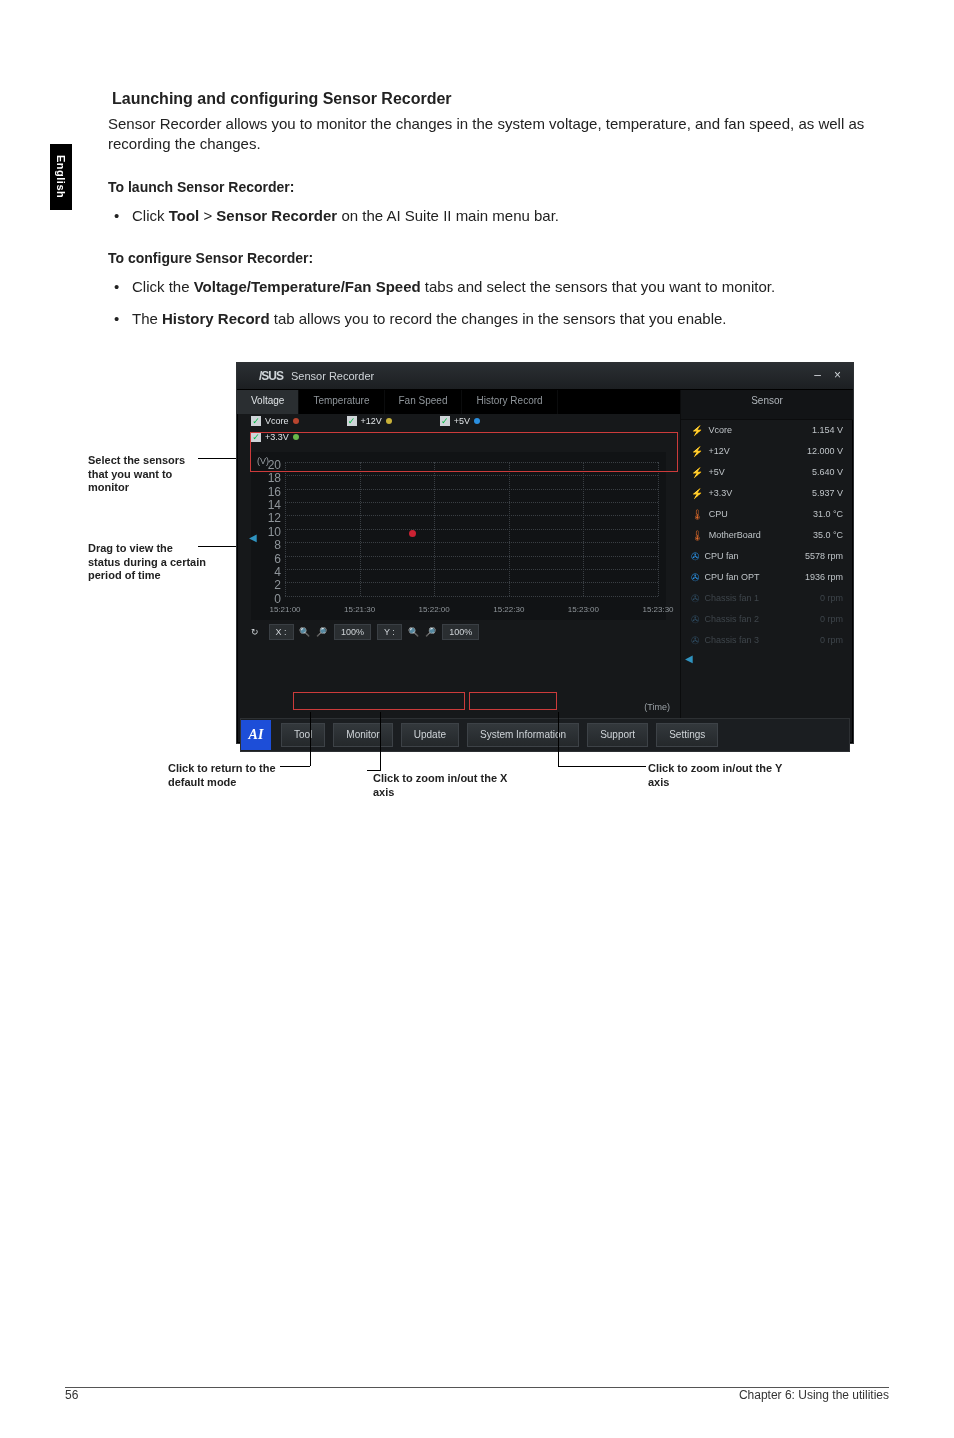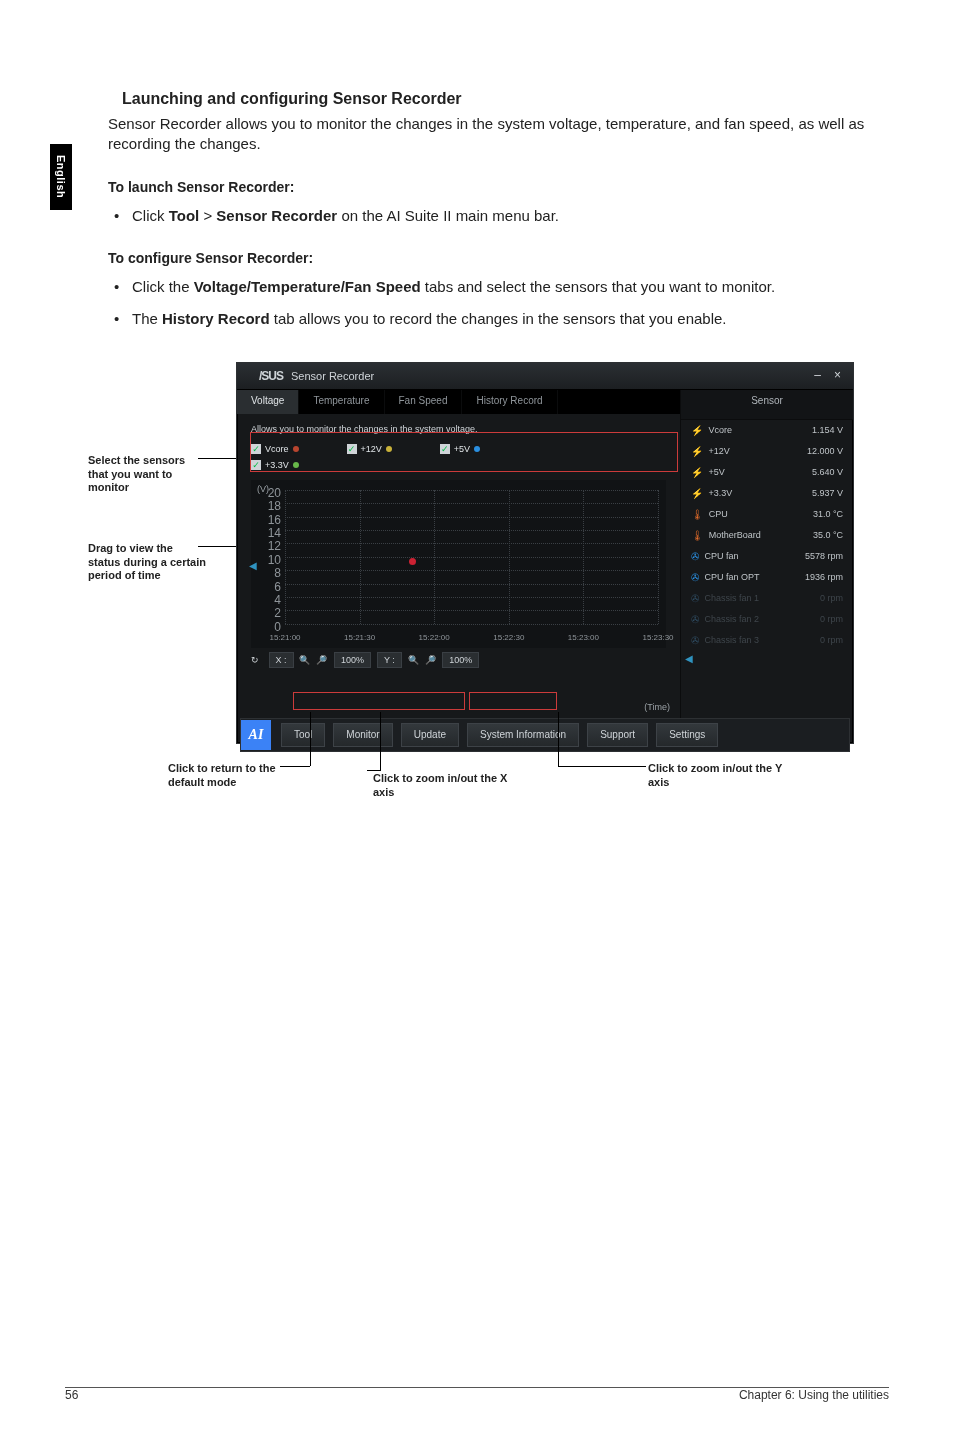--- a/index.html
+++ b/index.html
@@ -5,7 +5,7 @@
   html,body{margin:0;padding:0;background:#fff;font-family:Arial,Helvetica,sans-serif;color:#222}
   .page{width:954px;height:1438px;margin:0 auto;position:relative;box-sizing:border-box;padding:90px 65px 50px 108px}
   .side-tab{position:absolute;left:50px;top:144px;width:22px;height:66px;background:#000;color:#fff;font-size:11px;font-weight:bold;writing-mode:vertical-rl;text-orientation:mixed;display:flex;align-items:center;justify-content:center;letter-spacing:.5px}
-  .h2{font-weight:bold;font-size:16px;margin:0 14px 6px}
+  .h2{font-weight:bold;font-size:16px;margin:0 4px 6px}
   .intro{font-size:15px;margin:0 0 24px;line-height:1.35}
   .sub{font-weight:bold;font-size:14px;margin:0 0 10px}
   ul.b{margin:0 0 24px;padding-left:24px;list-style:none}

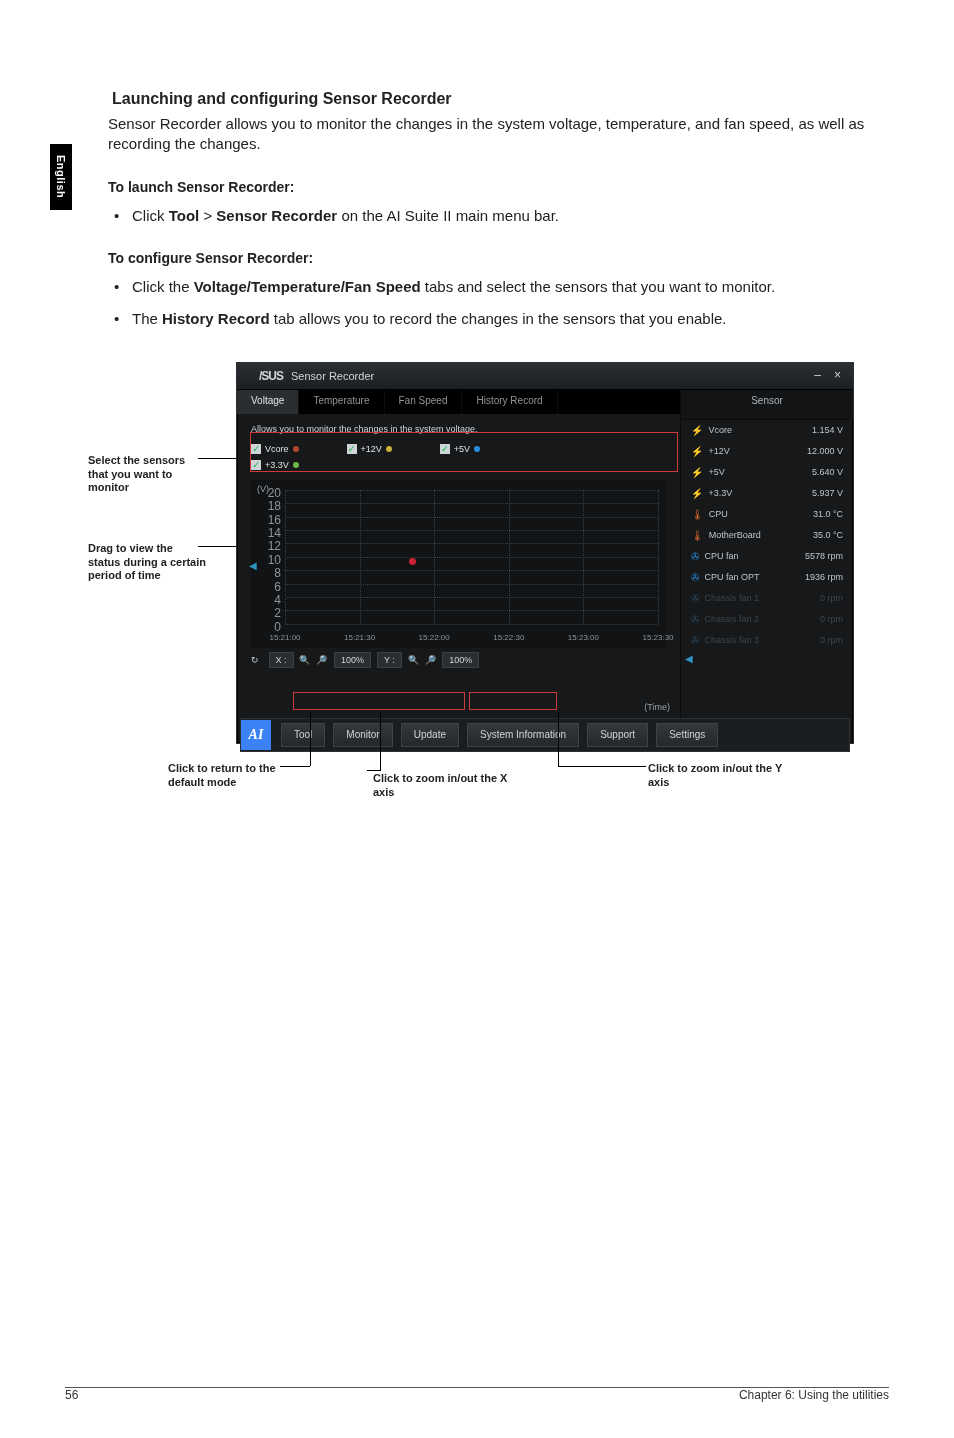--- a/index.html
+++ b/index.html
@@ -113,7 +113,6 @@
             <div class="tab">Fan Speed</div>
             <div class="tab">History Record</div>
           </div>
-          <div class="desc">Allows you to monitor the changes in the system voltage.</div>
 
           <div class="opts">
             <label class="opt">

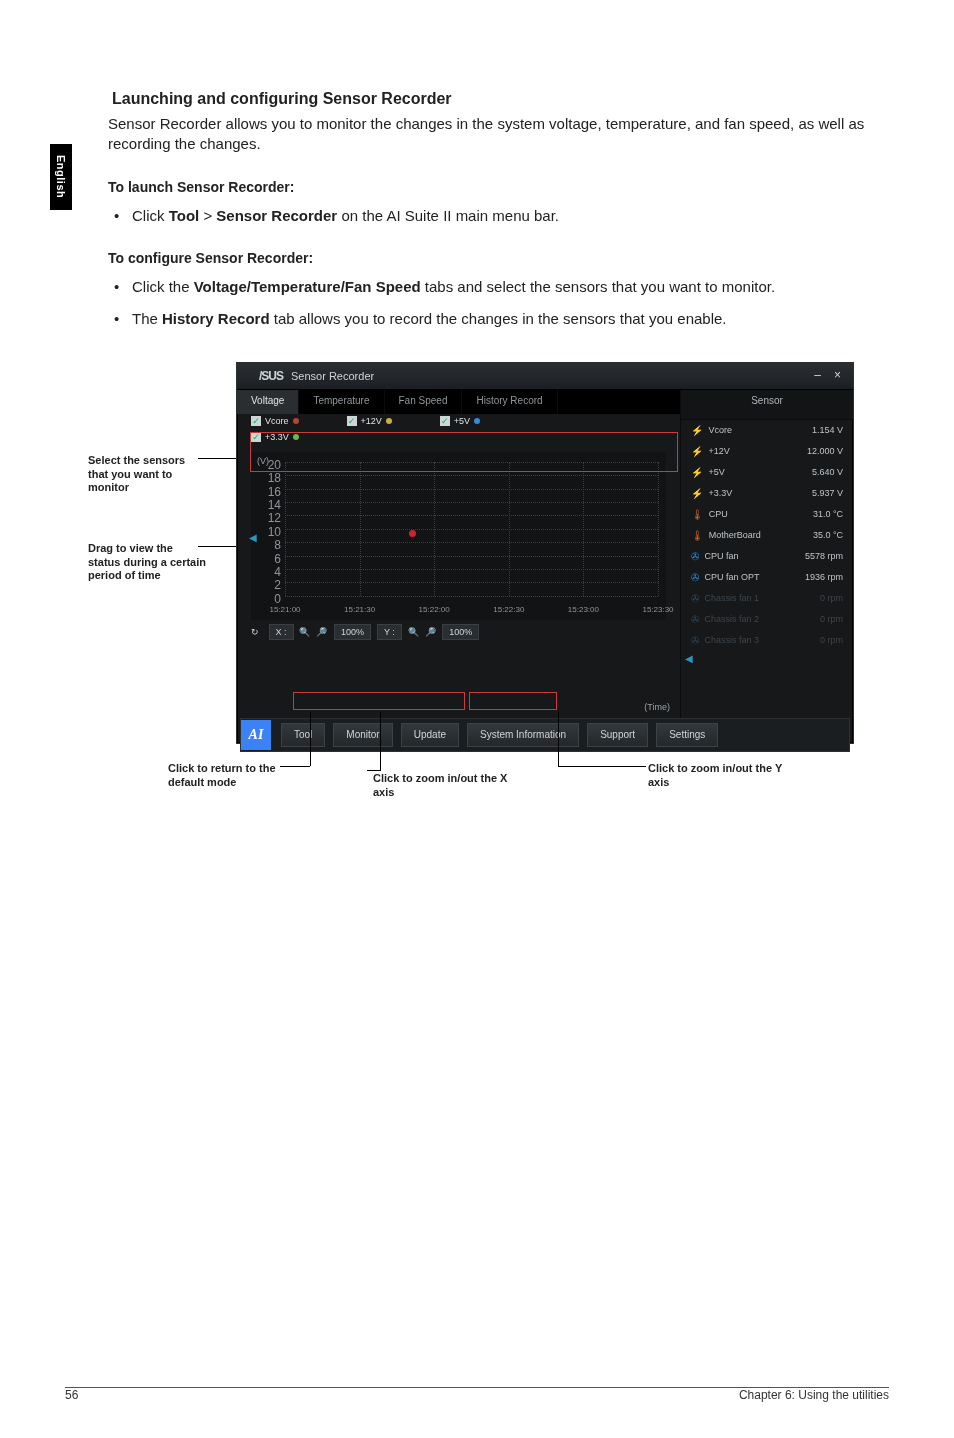--- a/index.html
+++ b/index.html
@@ -60,7 +60,7 @@
   .dim .fan{color:#2e4a5f}
   .rarrow{color:#2f93c0;text-align:left;padding:2px 4px;font-size:10px}
   .bbar{position:absolute;left:152px;bottom:62px;width:608px;height:32px;display:flex;align-items:center;background:#1b1e21;border:1px solid #2d3033}
-  .ai{width:30px;height:30px;background:#3b82f6;color:#fff;display:flex;align-items:center;justify-content:center;font-style:italic;font-weight:bold;font-family:Georgia,serif;font-size:14px;margin-right:6px}
+  .ai{width:30px;height:30px;background:#1d4ed8;color:#fff;display:flex;align-items:center;justify-content:center;font-style:italic;font-weight:bold;font-family:Georgia,serif;font-size:14px;margin-right:6px}
   .bb{flex:0 0 auto;margin:0 4px;background:linear-gradient(#33383c,#24282b);border:1px solid #3d4247;color:#cfd4d8;font-size:10px;height:22px;display:flex;align-items:center;padding:0 12px}
   .footer{position:absolute;left:65px;right:65px;bottom:36px;border-top:1px solid #555;padding-top:0;display:flex;justify-content:space-between;font-size:12px;color:#333}
 </style>

